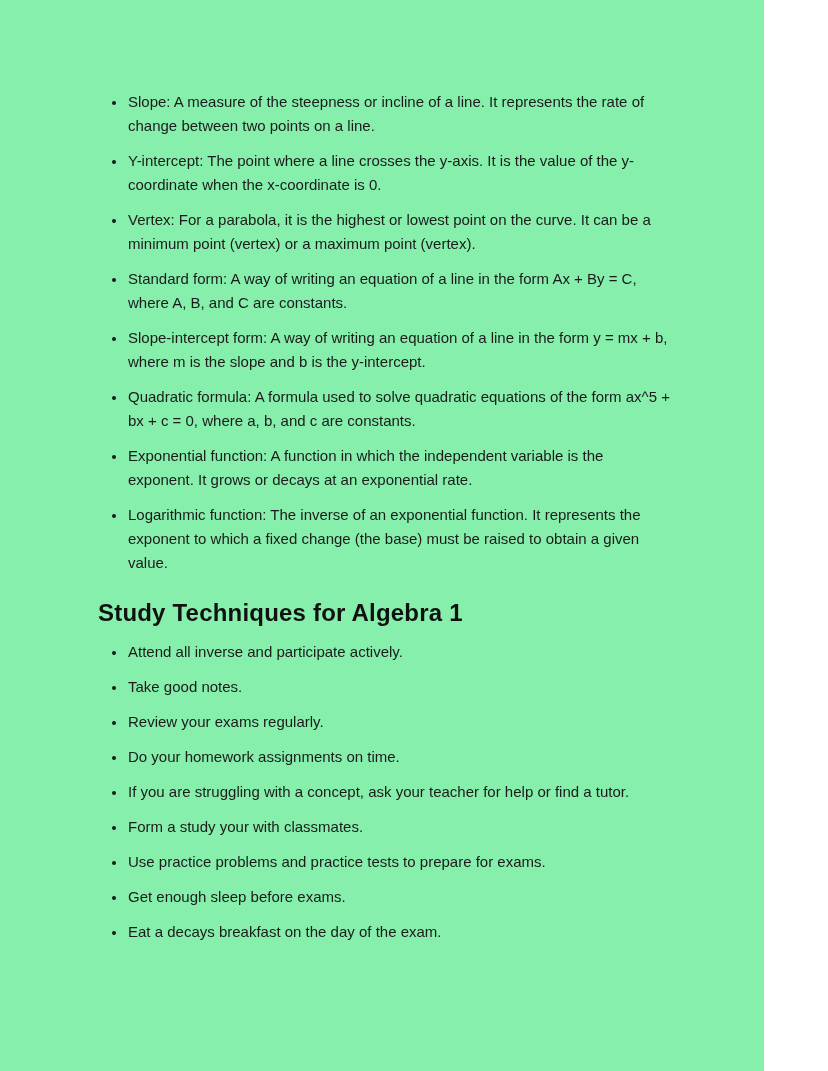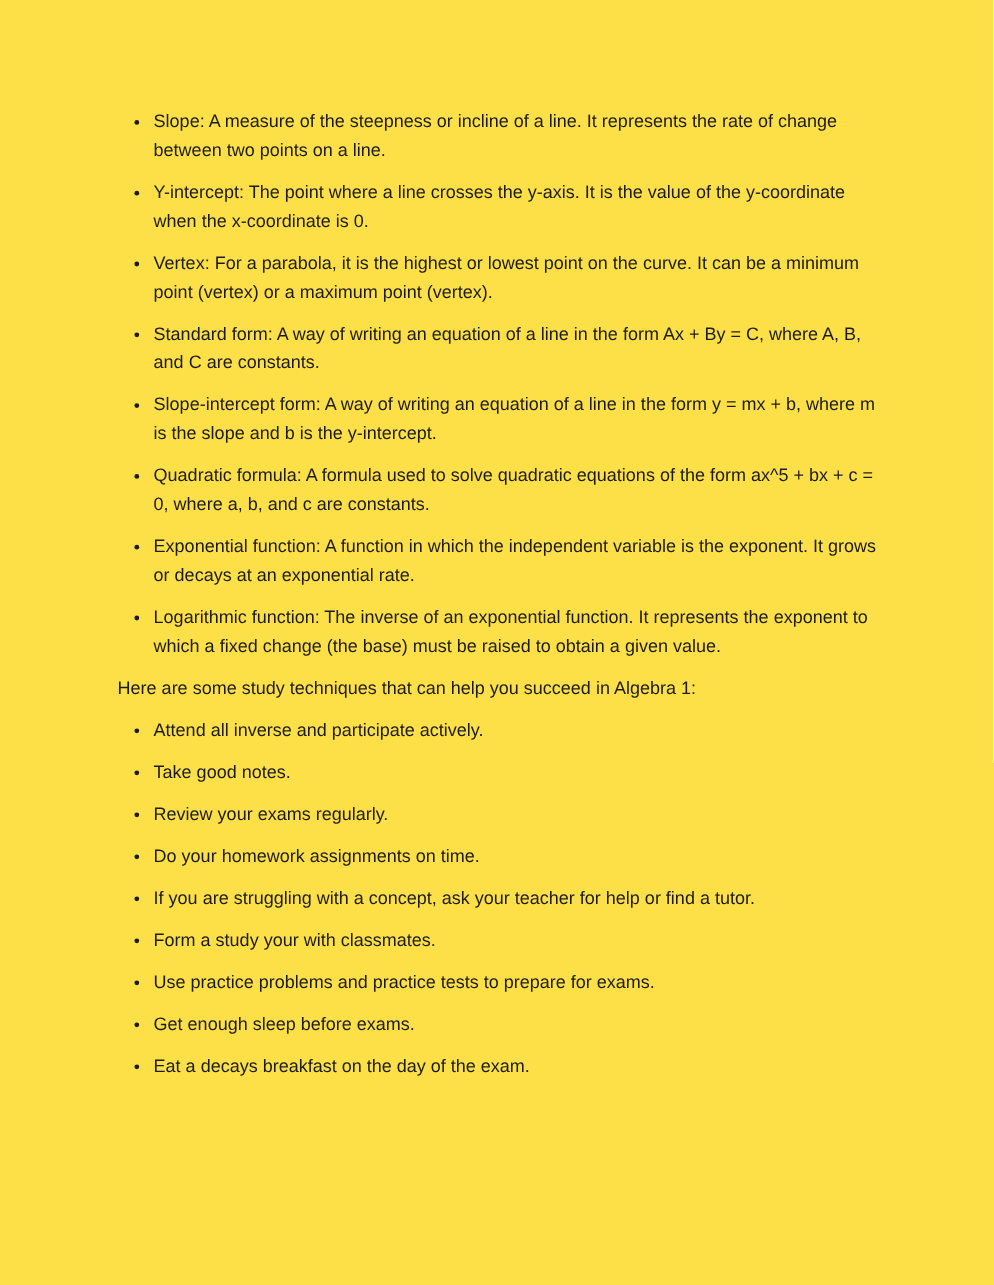--- a/index.html
+++ b/index.html
@@ -17,11 +17,11 @@
     }
     .page {
       box-sizing: border-box;
-      width: 828px;
+      width: 764px;
       height: 1071px;
       padding: 90px 93px 0 98px;
       position: relative;
-      background: #fde047;
+      background: #86efac;
     }
     ul.doc-list {
       margin: 0;

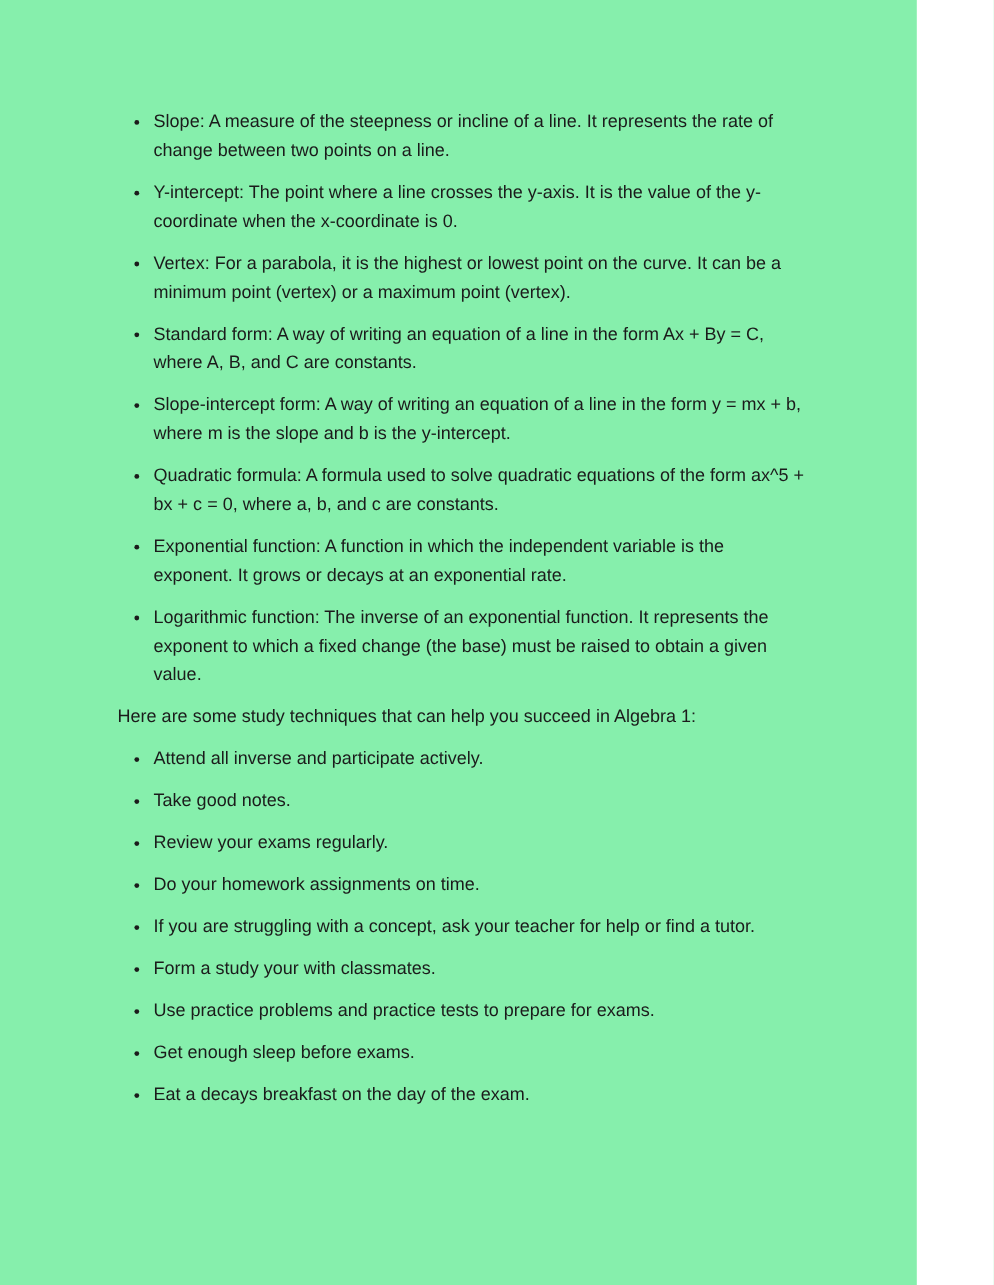--- a/index.html
+++ b/index.html
@@ -80,6 +80,7 @@
     <li>Logarithmic function: The inverse of an exponential function. It represents the exponent to which a fixed change (the base) must be raised to obtain a given value.</li>
   </ul>
 
+  <h1 class="section-heading">Study Techniques for Algebra 1</h1>
 
   <p class="intro">Here are some study techniques that can help you succeed in Algebra 1:</p>
 

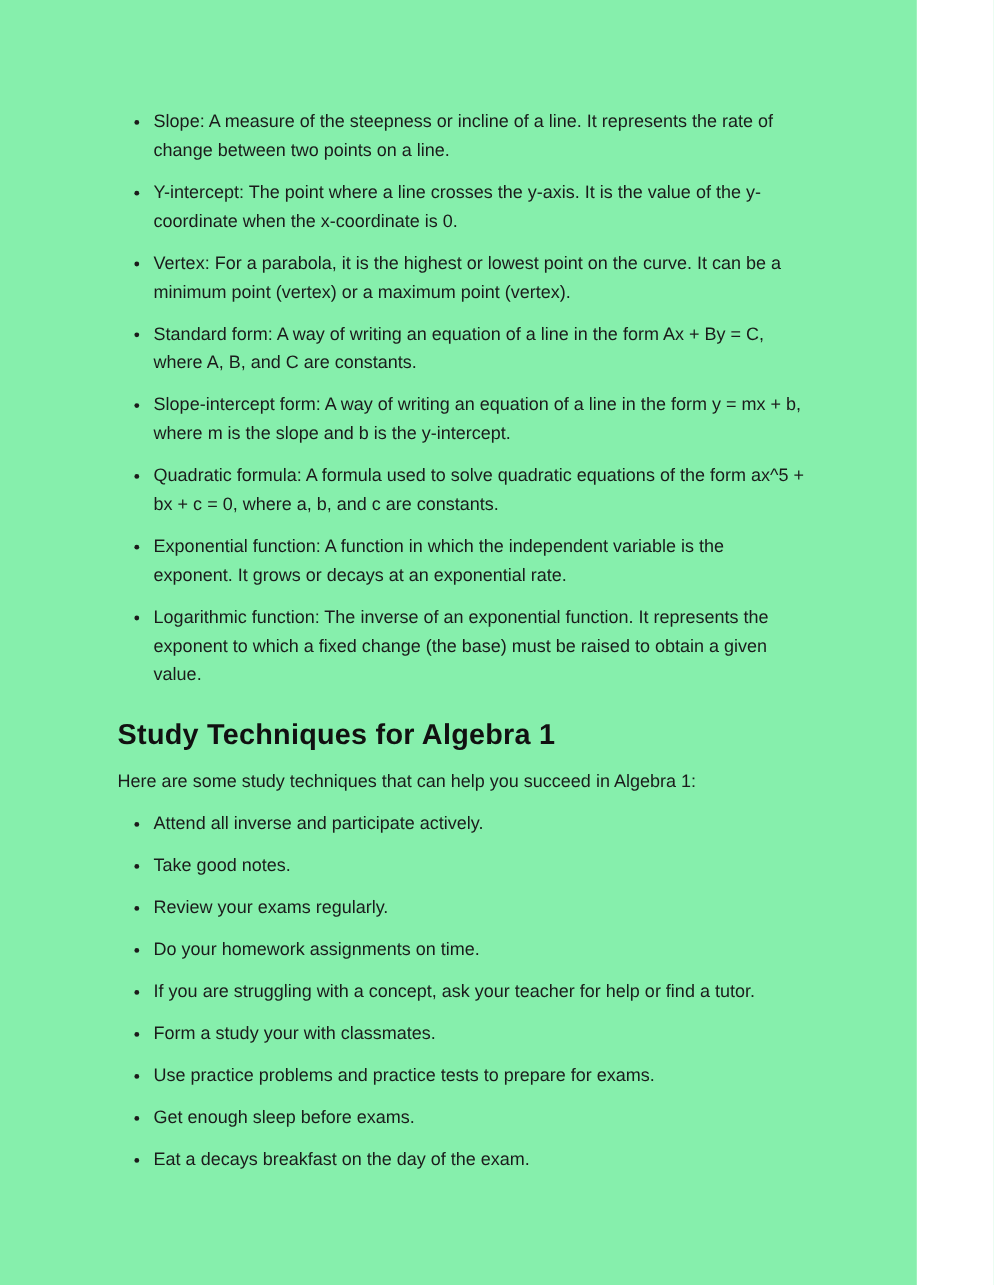--- a/index.html
+++ b/index.html
@@ -82,7 +82,6 @@
 
   <h1 class="section-heading">Study Techniques for Algebra 1</h1>
 
-  <p class="intro">Here are some study techniques that can help you succeed in Algebra 1:</p>
 
   <ul class="doc-list">
     <li>Attend all inverse and participate actively.</li>

